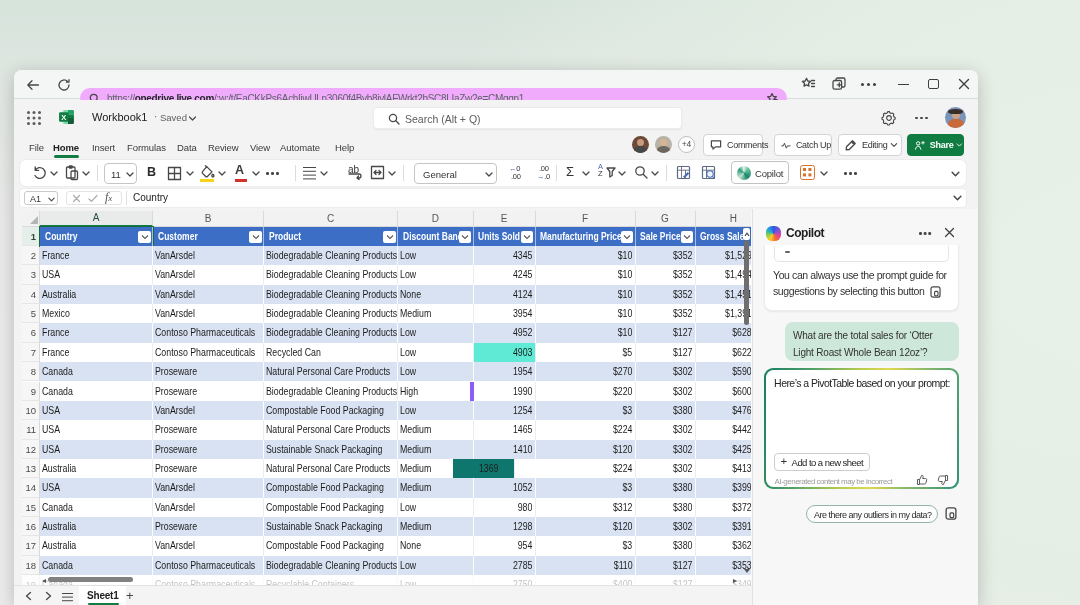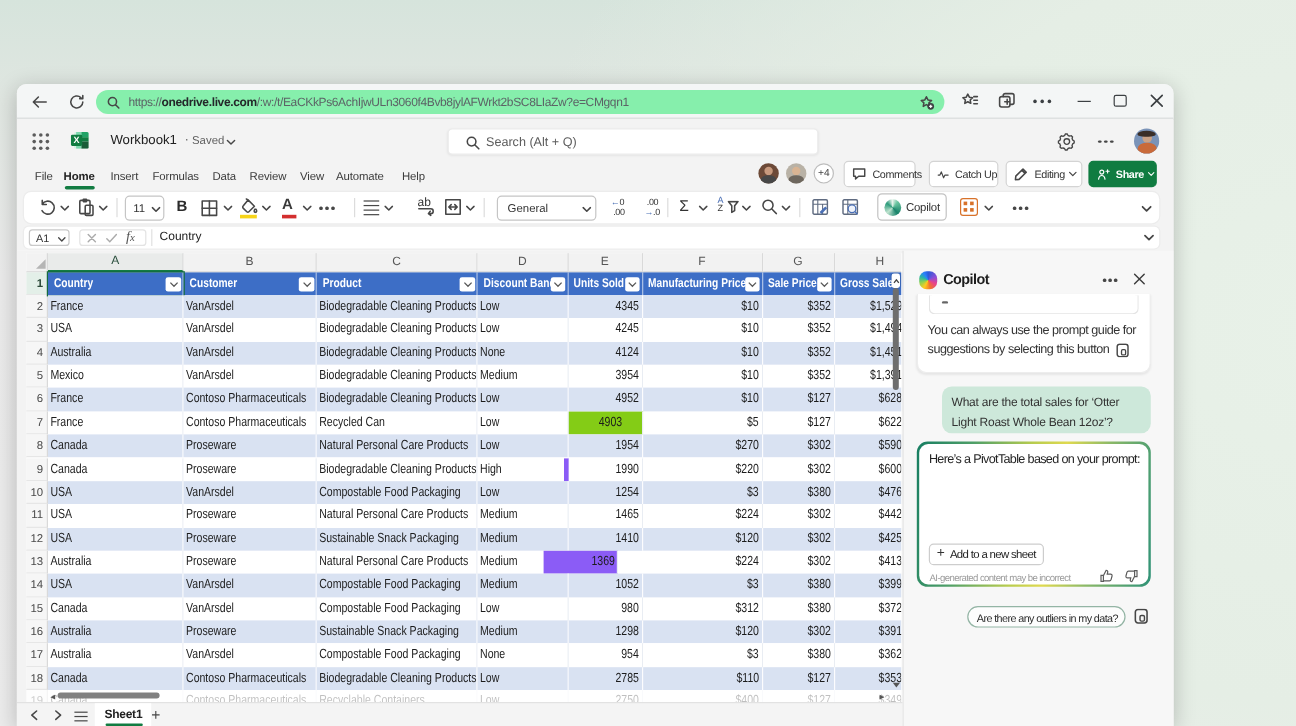--- a/index.html
+++ b/index.html
@@ -13,7 +13,7 @@
 .nw { white-space:nowrap; }
 
 #bbar { position:absolute; left:0; top:0; width:964px; height:29px; background:#f4f6f6; border-bottom:1px solid #d9dcdd; }
-#pill { position:absolute; left:66px; top:5px; width:707px; height:20px; background:#86efac; border-radius:10px; }
+#pill { position:absolute; left:66px; top:18px; width:707px; height:20px; background:#f0abfc; border-radius:10px; }
 .ug { color:#5c6366; } .ub { color:#24282a; font-weight:700; }
 
 #xl { position:absolute; left:0; top:30px; width:964px; height:505px; background:#f3f3f3; }

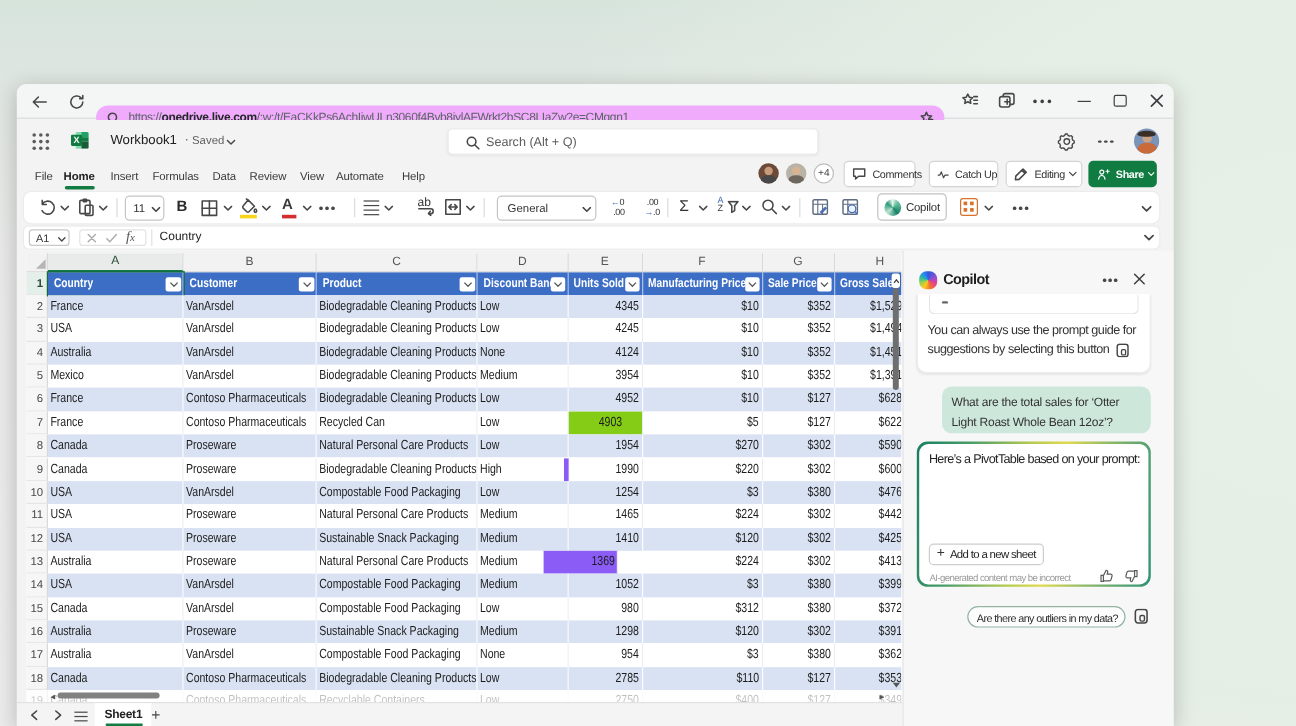--- a/index.html
+++ b/index.html
@@ -423,7 +423,7 @@
 <div class="dcell" style="left:139px;top:133.8px;width:111px;background:#fff;border-right:1px solid #e9edf3;padding-left:2px"><span class="sqz" style="transform-origin:left">Contoso Pharmaceuticals</span></div>
 <div class="dcell" style="left:250px;top:133.8px;width:134px;background:#fff;border-right:1px solid #e9edf3;padding-left:2px"><span class="sqz" style="transform-origin:left">Recycled Can</span></div>
 <div class="dcell" style="left:384px;top:133.8px;width:75.5px;background:#fff;border-right:1px solid #e9edf3;padding-left:2px"><span class="sqz" style="transform-origin:left">Low</span></div>
-<div class="dcell num" style="left:459.5px;top:133.8px;width:62.0px;background:#84cc16;border-right:1px solid #e9edf3;padding-right:16px"><span class="sqz" style="transform-origin:right">4903</span></div>
+<div class="dcell num" style="left:459.5px;top:133.8px;width:62.0px;background:#5eead4;border-right:1px solid #e9edf3;padding-right:2px"><span class="sqz" style="transform-origin:right">4903</span></div>
 <div class="dcell num" style="left:521.5px;top:133.8px;width:100.0px;background:#fff;border-right:1px solid #e9edf3;padding-right:2px"><span class="sqz" style="transform-origin:right">$5</span></div>
 <div class="dcell num" style="left:621.5px;top:133.8px;width:60.0px;background:#fff;border-right:1px solid #e9edf3;padding-right:2px"><span class="sqz" style="transform-origin:right">$127</span></div>
 <div class="dcell num" style="left:681.5px;top:133.8px;width:76.5px;background:#fff;border-right:1px solid #e9edf3;padding-right:2px"><span class="sqz" style="transform-origin:right">$622,681</span></div>

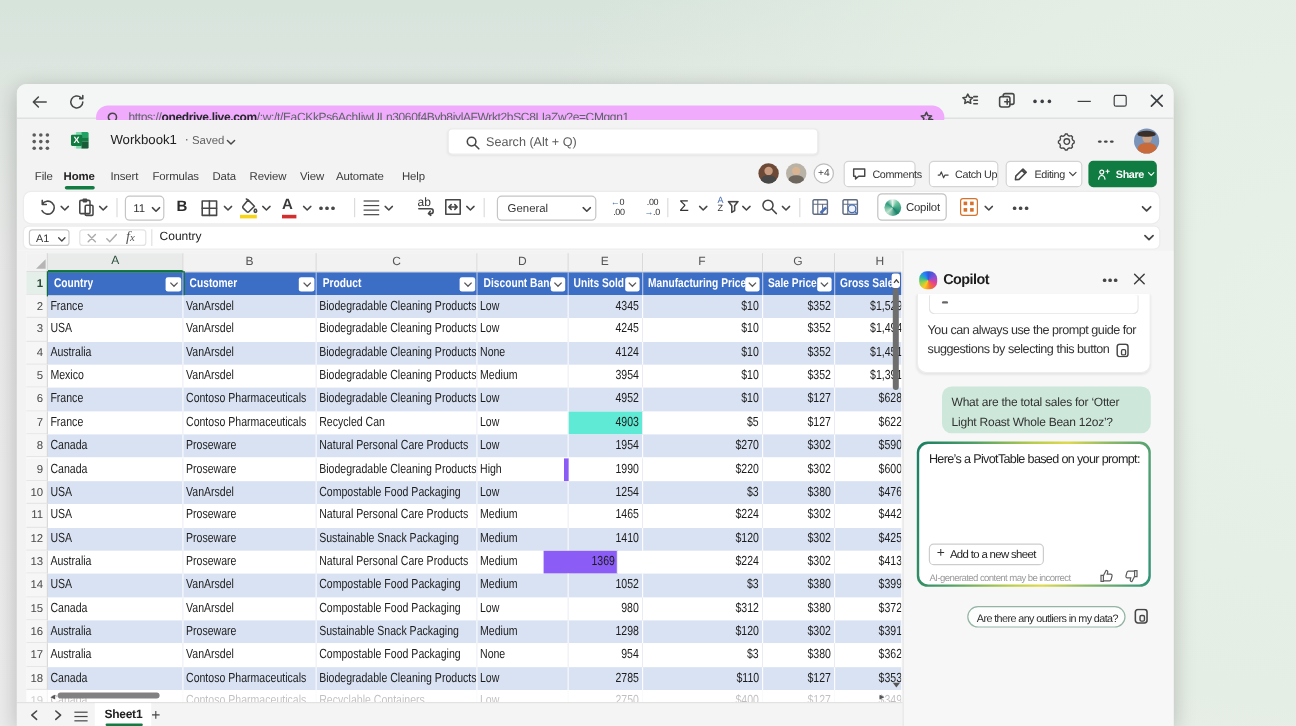--- a/index.html
+++ b/index.html
@@ -471,7 +471,7 @@
 <div class="dcell" style="left:139px;top:249.9px;width:111px;background:#fff;border-right:1px solid #e9edf3;padding-left:2px"><span class="sqz" style="transform-origin:left">Proseware</span></div>
 <div class="dcell" style="left:250px;top:249.9px;width:134px;background:#fff;border-right:1px solid #e9edf3;padding-left:2px"><span class="sqz" style="transform-origin:left">Natural Personal Care Products</span></div>
 <div class="dcell" style="left:384px;top:249.9px;width:75.5px;background:#fff;border-right:1px solid #e9edf3;padding-left:2px"><span class="sqz" style="transform-origin:left">Medium</span></div>
-<div class="dcell num" style="left:439px;top:249.9px;width:62.0px;background:#8b5cf6;border-right:1px solid #e9edf3;padding-right:2px"><span class="sqz" style="transform-origin:right">1369</span></div>
+<div class="dcell num" style="left:439px;top:249.9px;width:62.0px;background:#0f766e;border-right:1px solid #e9edf3;padding-right:16px"><span class="sqz" style="transform-origin:right">1369</span></div>
 <div class="dcell num" style="left:521.5px;top:249.9px;width:100.0px;background:#fff;border-right:1px solid #e9edf3;padding-right:2px"><span class="sqz" style="transform-origin:right">$224</span></div>
 <div class="dcell num" style="left:621.5px;top:249.9px;width:60.0px;background:#fff;border-right:1px solid #e9edf3;padding-right:2px"><span class="sqz" style="transform-origin:right">$302</span></div>
 <div class="dcell num" style="left:681.5px;top:249.9px;width:76.5px;background:#fff;border-right:1px solid #e9edf3;padding-right:2px"><span class="sqz" style="transform-origin:right">$413,438</span></div>

